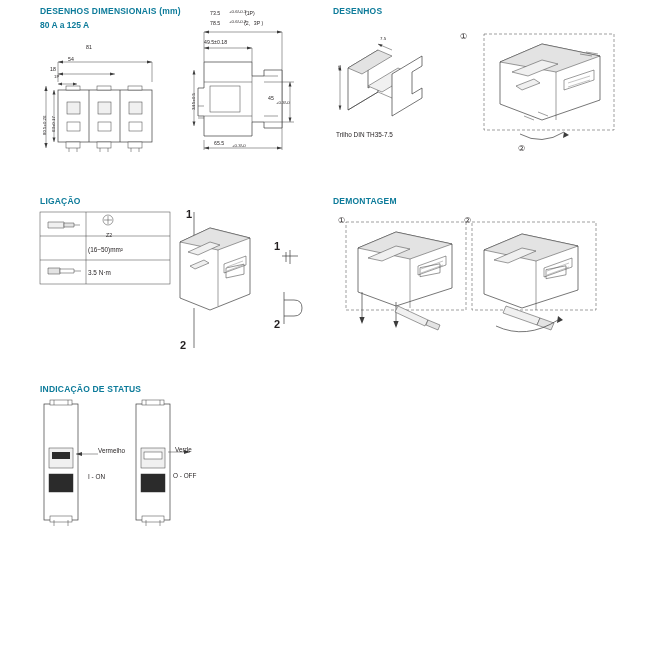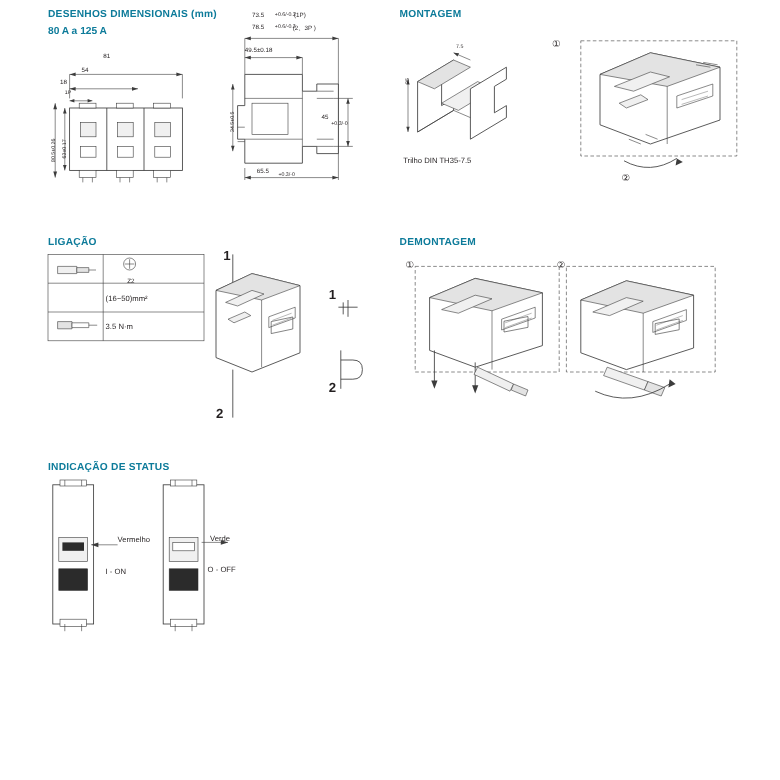--- a/index.html
+++ b/index.html
@@ -179,7 +179,7 @@
   <div class="cap tiny" style="left:214px; top:140px;">65.5</div>
   <div class="cap micro" style="left:232px; top:143px;">+0.3/-0</div>
 
-  <div class="sec-title" style="left:333px; top:6px;">MONTAGEM</div>
+  <div class="sec-title" style="left:333px; top:6px;">DESENHOS</div>
 
   <div class="block" style="left:336px; top:32px;">
     <svg width="110" height="100" viewBox="0 0 110 100">

